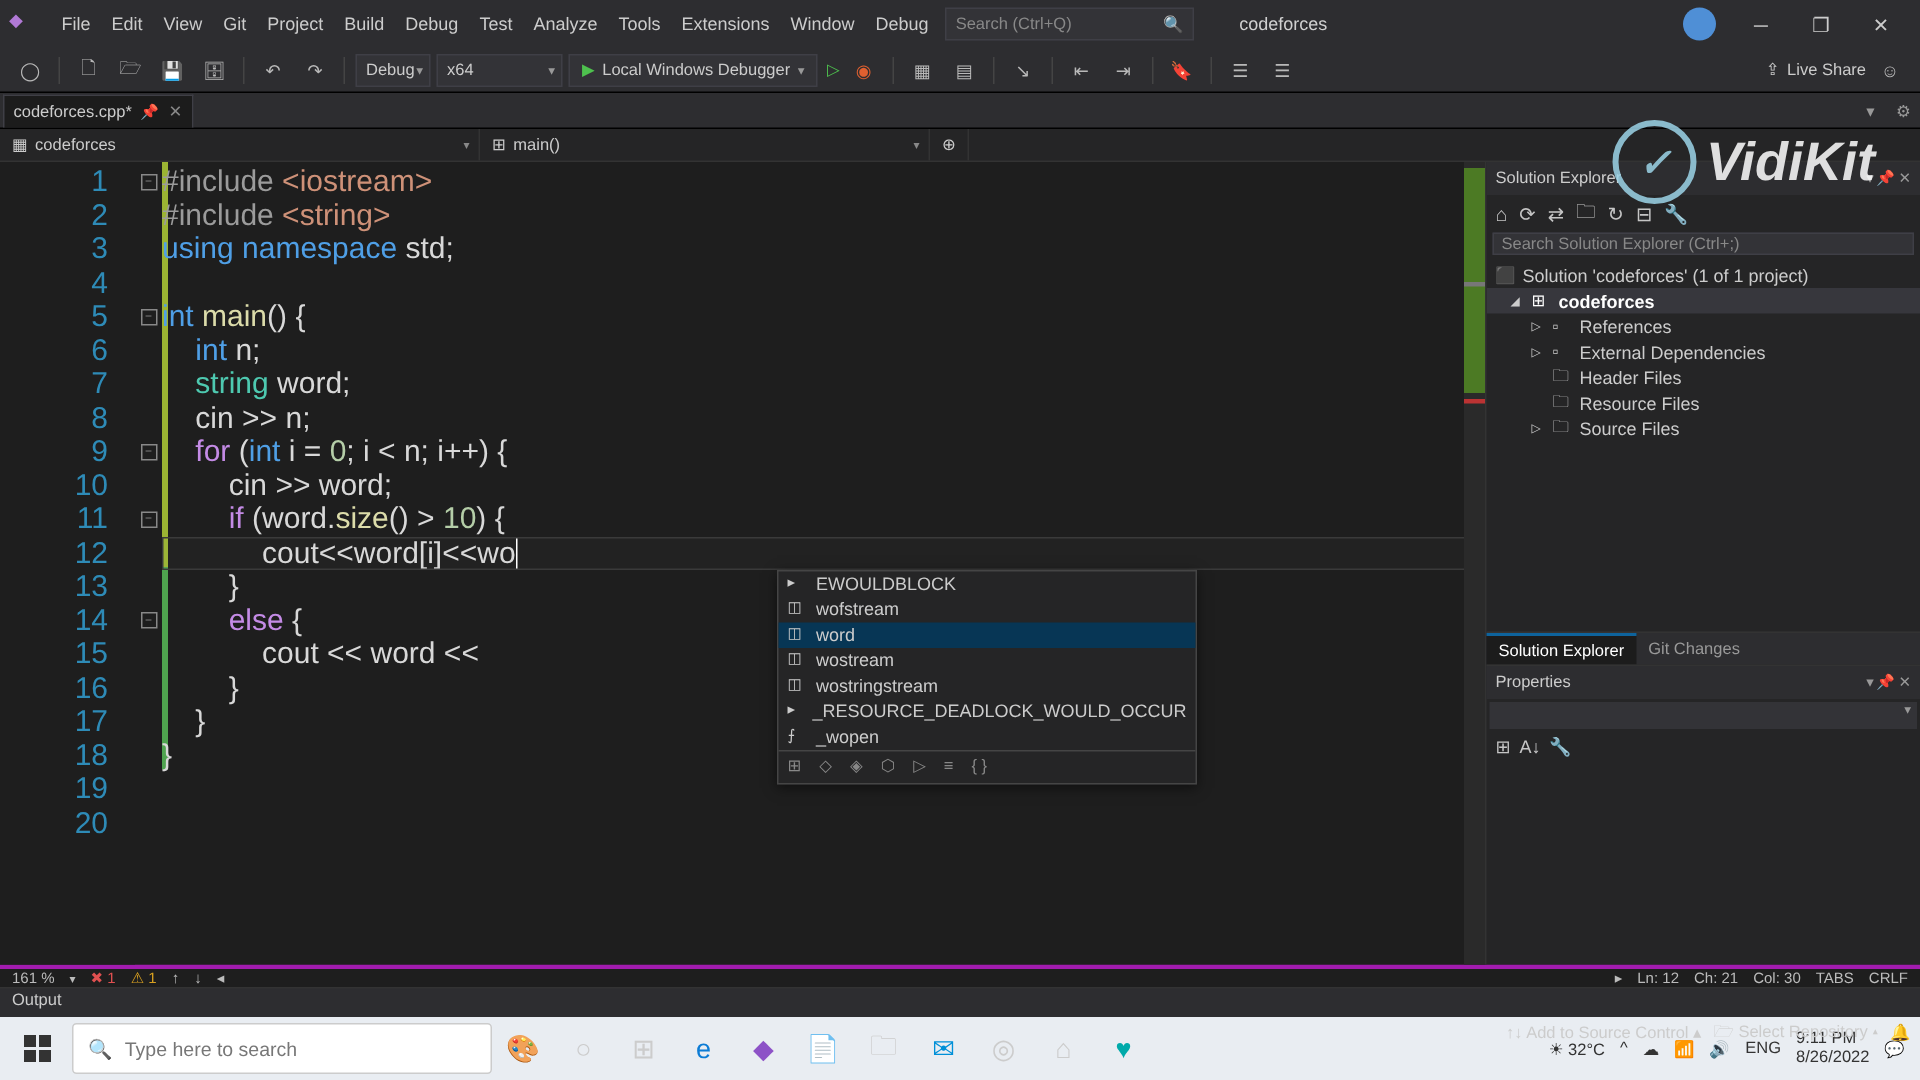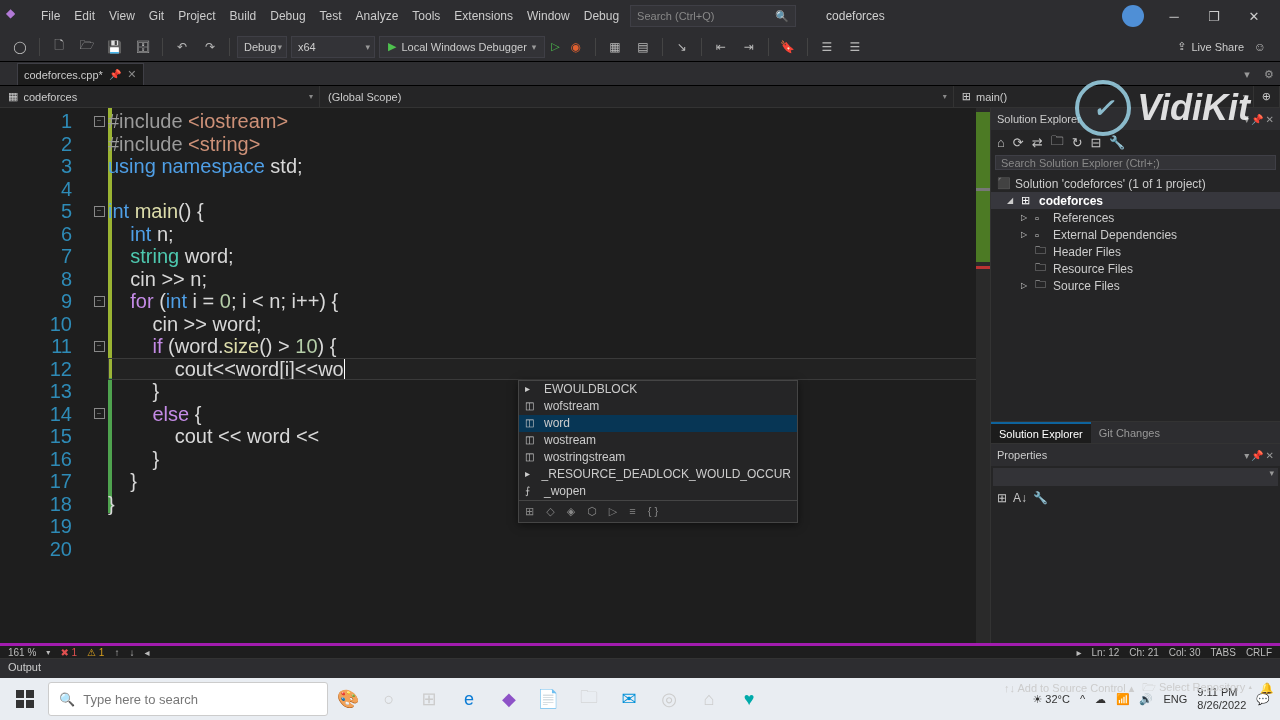--- a/index.html
+++ b/index.html
@@ -20,7 +20,7 @@
 .toolbar .run-btn { display:flex; align-items:center; background:#333337; border:1px solid #3f3f46; height:22px; padding:0 8px; gap:5px; font-size:11px; }
 .toolbar .run-btn .tri { color:#4ec14e; font-size:11px; }
 .toolbar .live-share { margin-left:auto; display:flex; align-items:center; gap:5px; font-size:11px; color:#ccc; }
-.tabbar { height:24px; background:#2d2d30; display:flex; align-items:flex-end; border-bottom:1px solid #000; padding-left:17px; }
+.tabbar { height:24px; background:#2d2d30; display:flex; align-items:flex-end; border-bottom:1px solid #000; padding-left:2px; }
 .tab { height:22px; background:#1c1c1c; border:1px solid #3f3f46; border-bottom:none; display:flex; align-items:center; padding:0 6px; font-size:11px; color:#ccc; gap:6px; }
 .tab .close { color:#888; font-size:11px; }
 .tab .pin { color:#888; font-size:10px; }

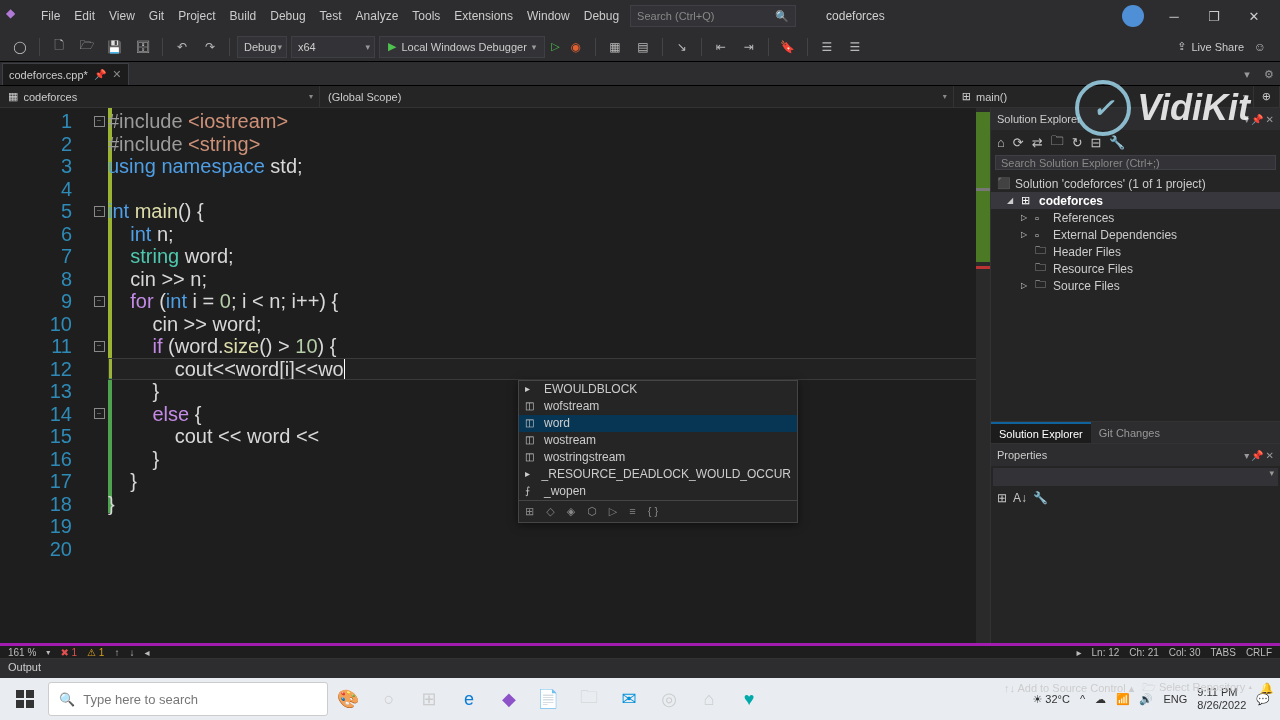--- a/index.html
+++ b/index.html
@@ -171,9 +171,6 @@
       <span>▦</span>
       <span>codeforces</span>
     </div>
-  <div class="navitem">
-      <span>(Global Scope)</span>
-    </div>
   <div class="navitem" style="flex:0 0 300px">
       <span>⊞</span>
       <span>main()</span>

